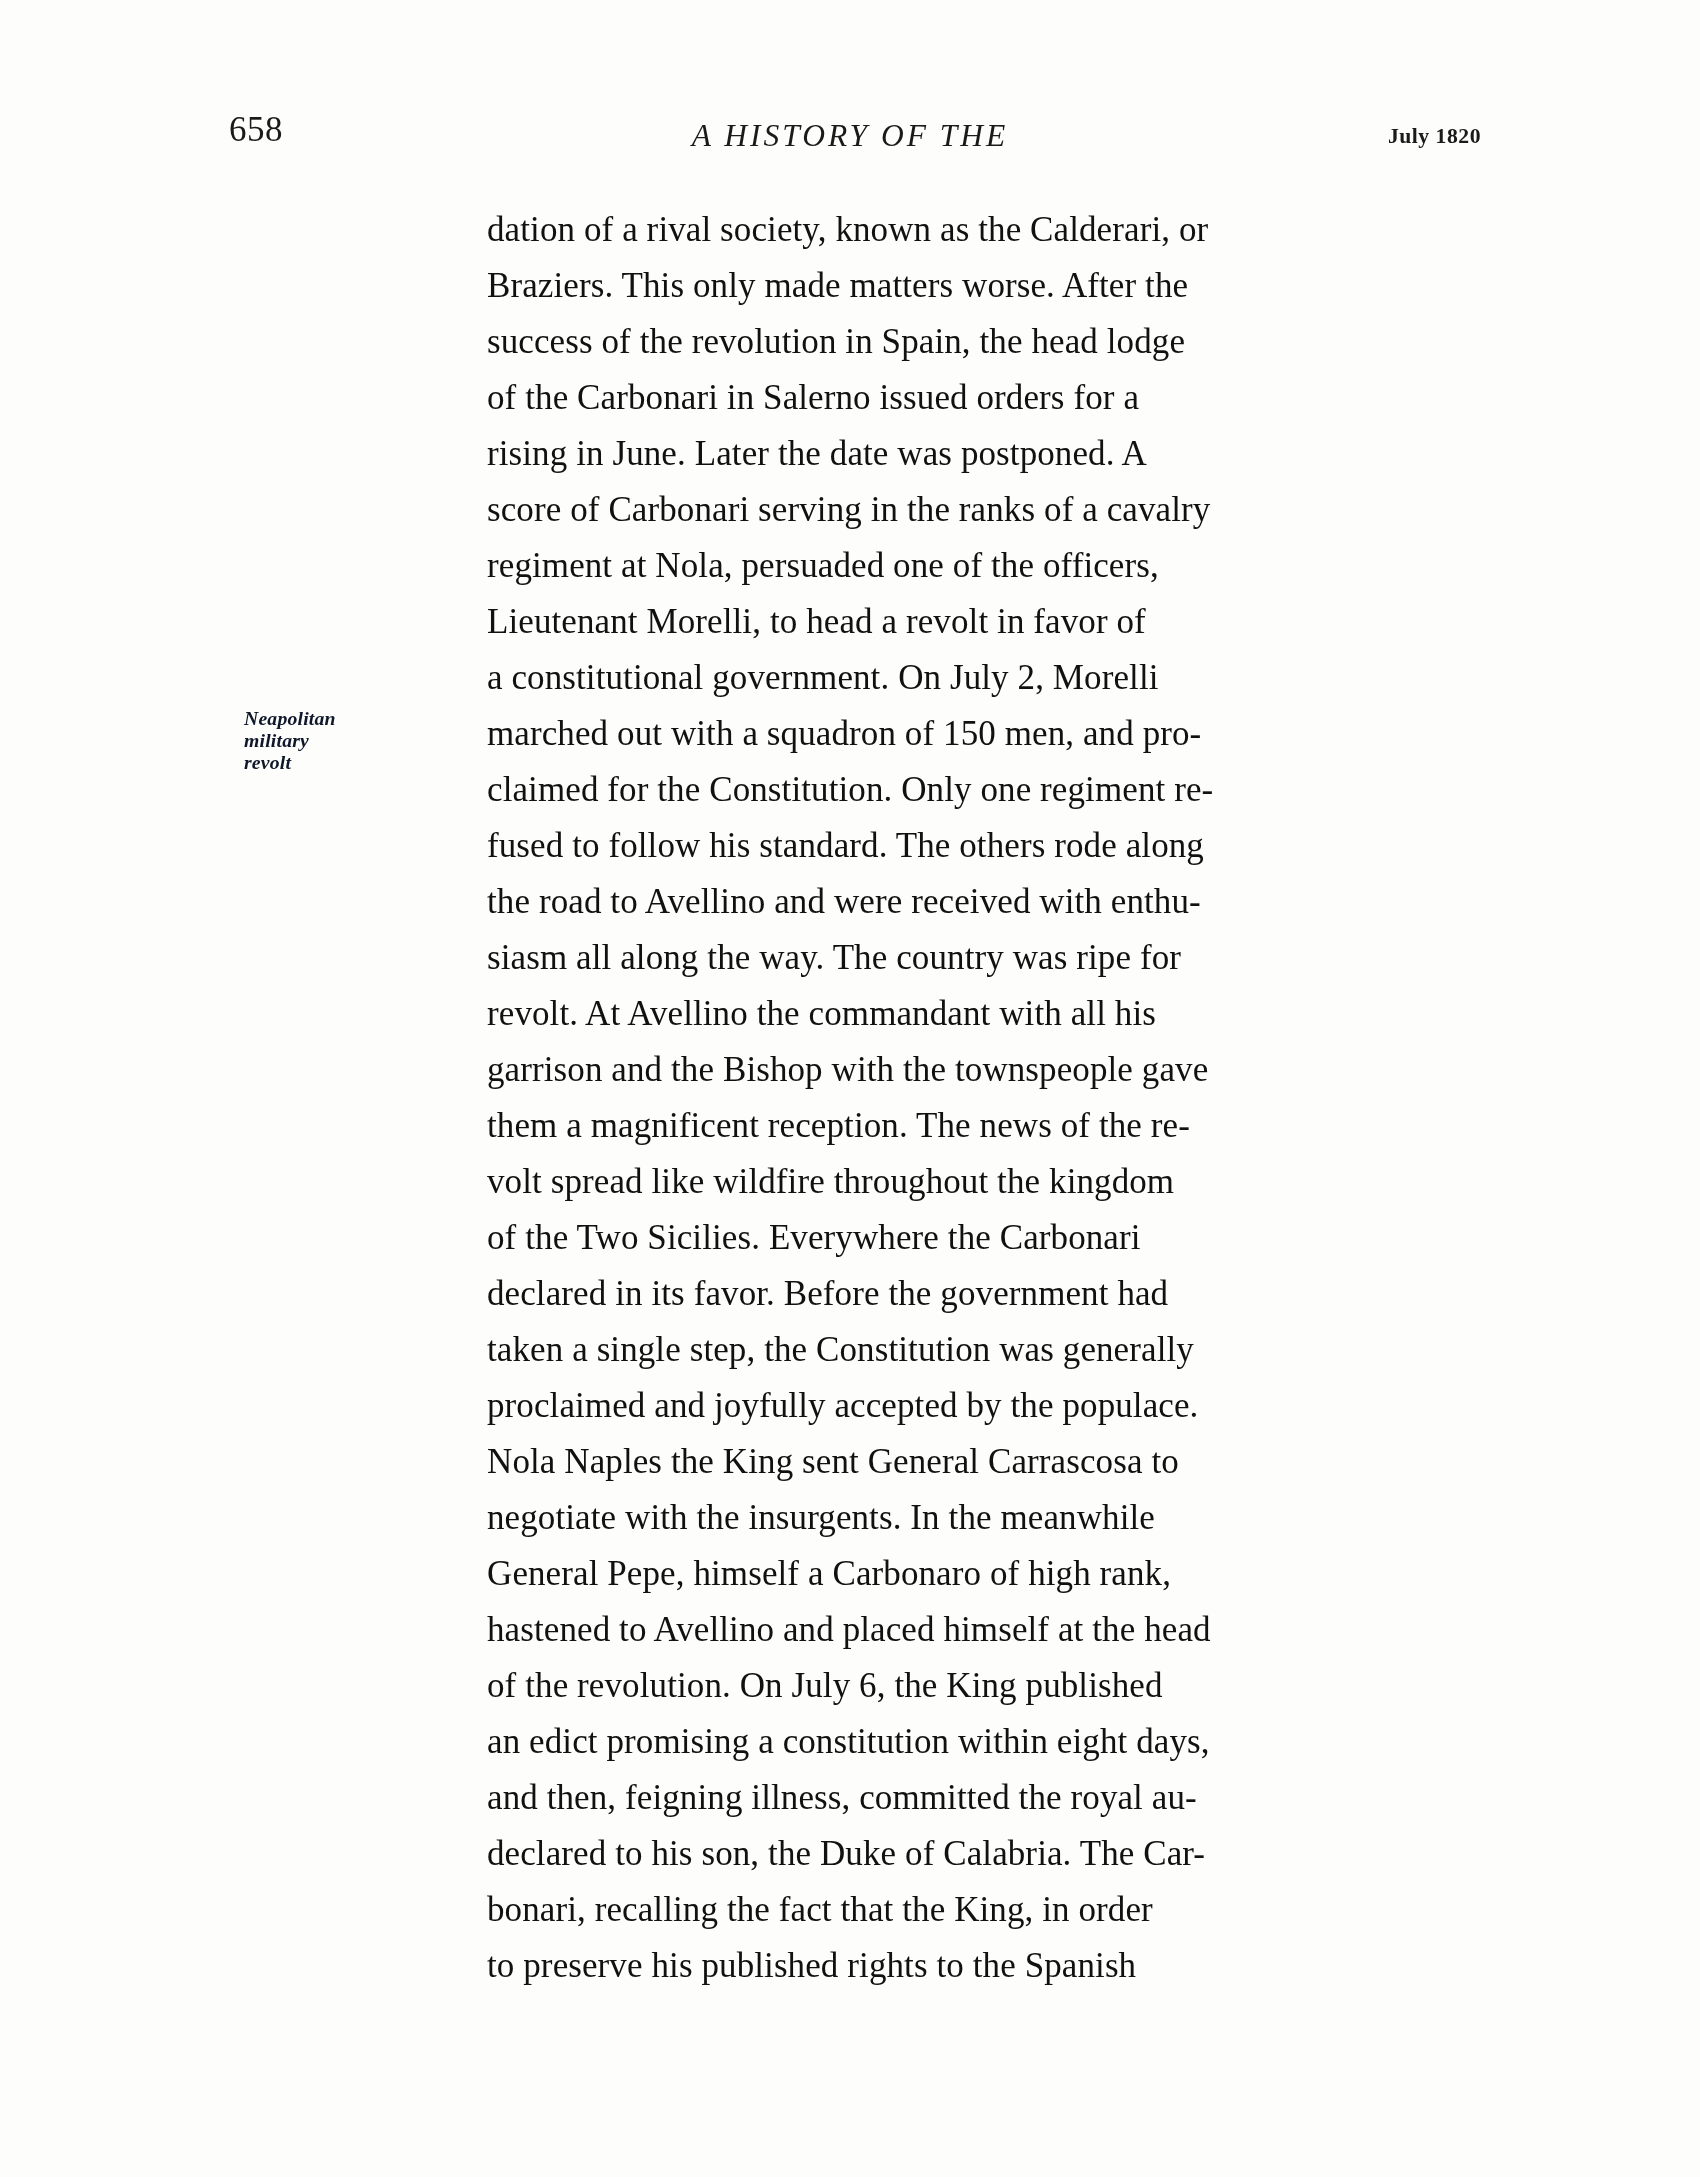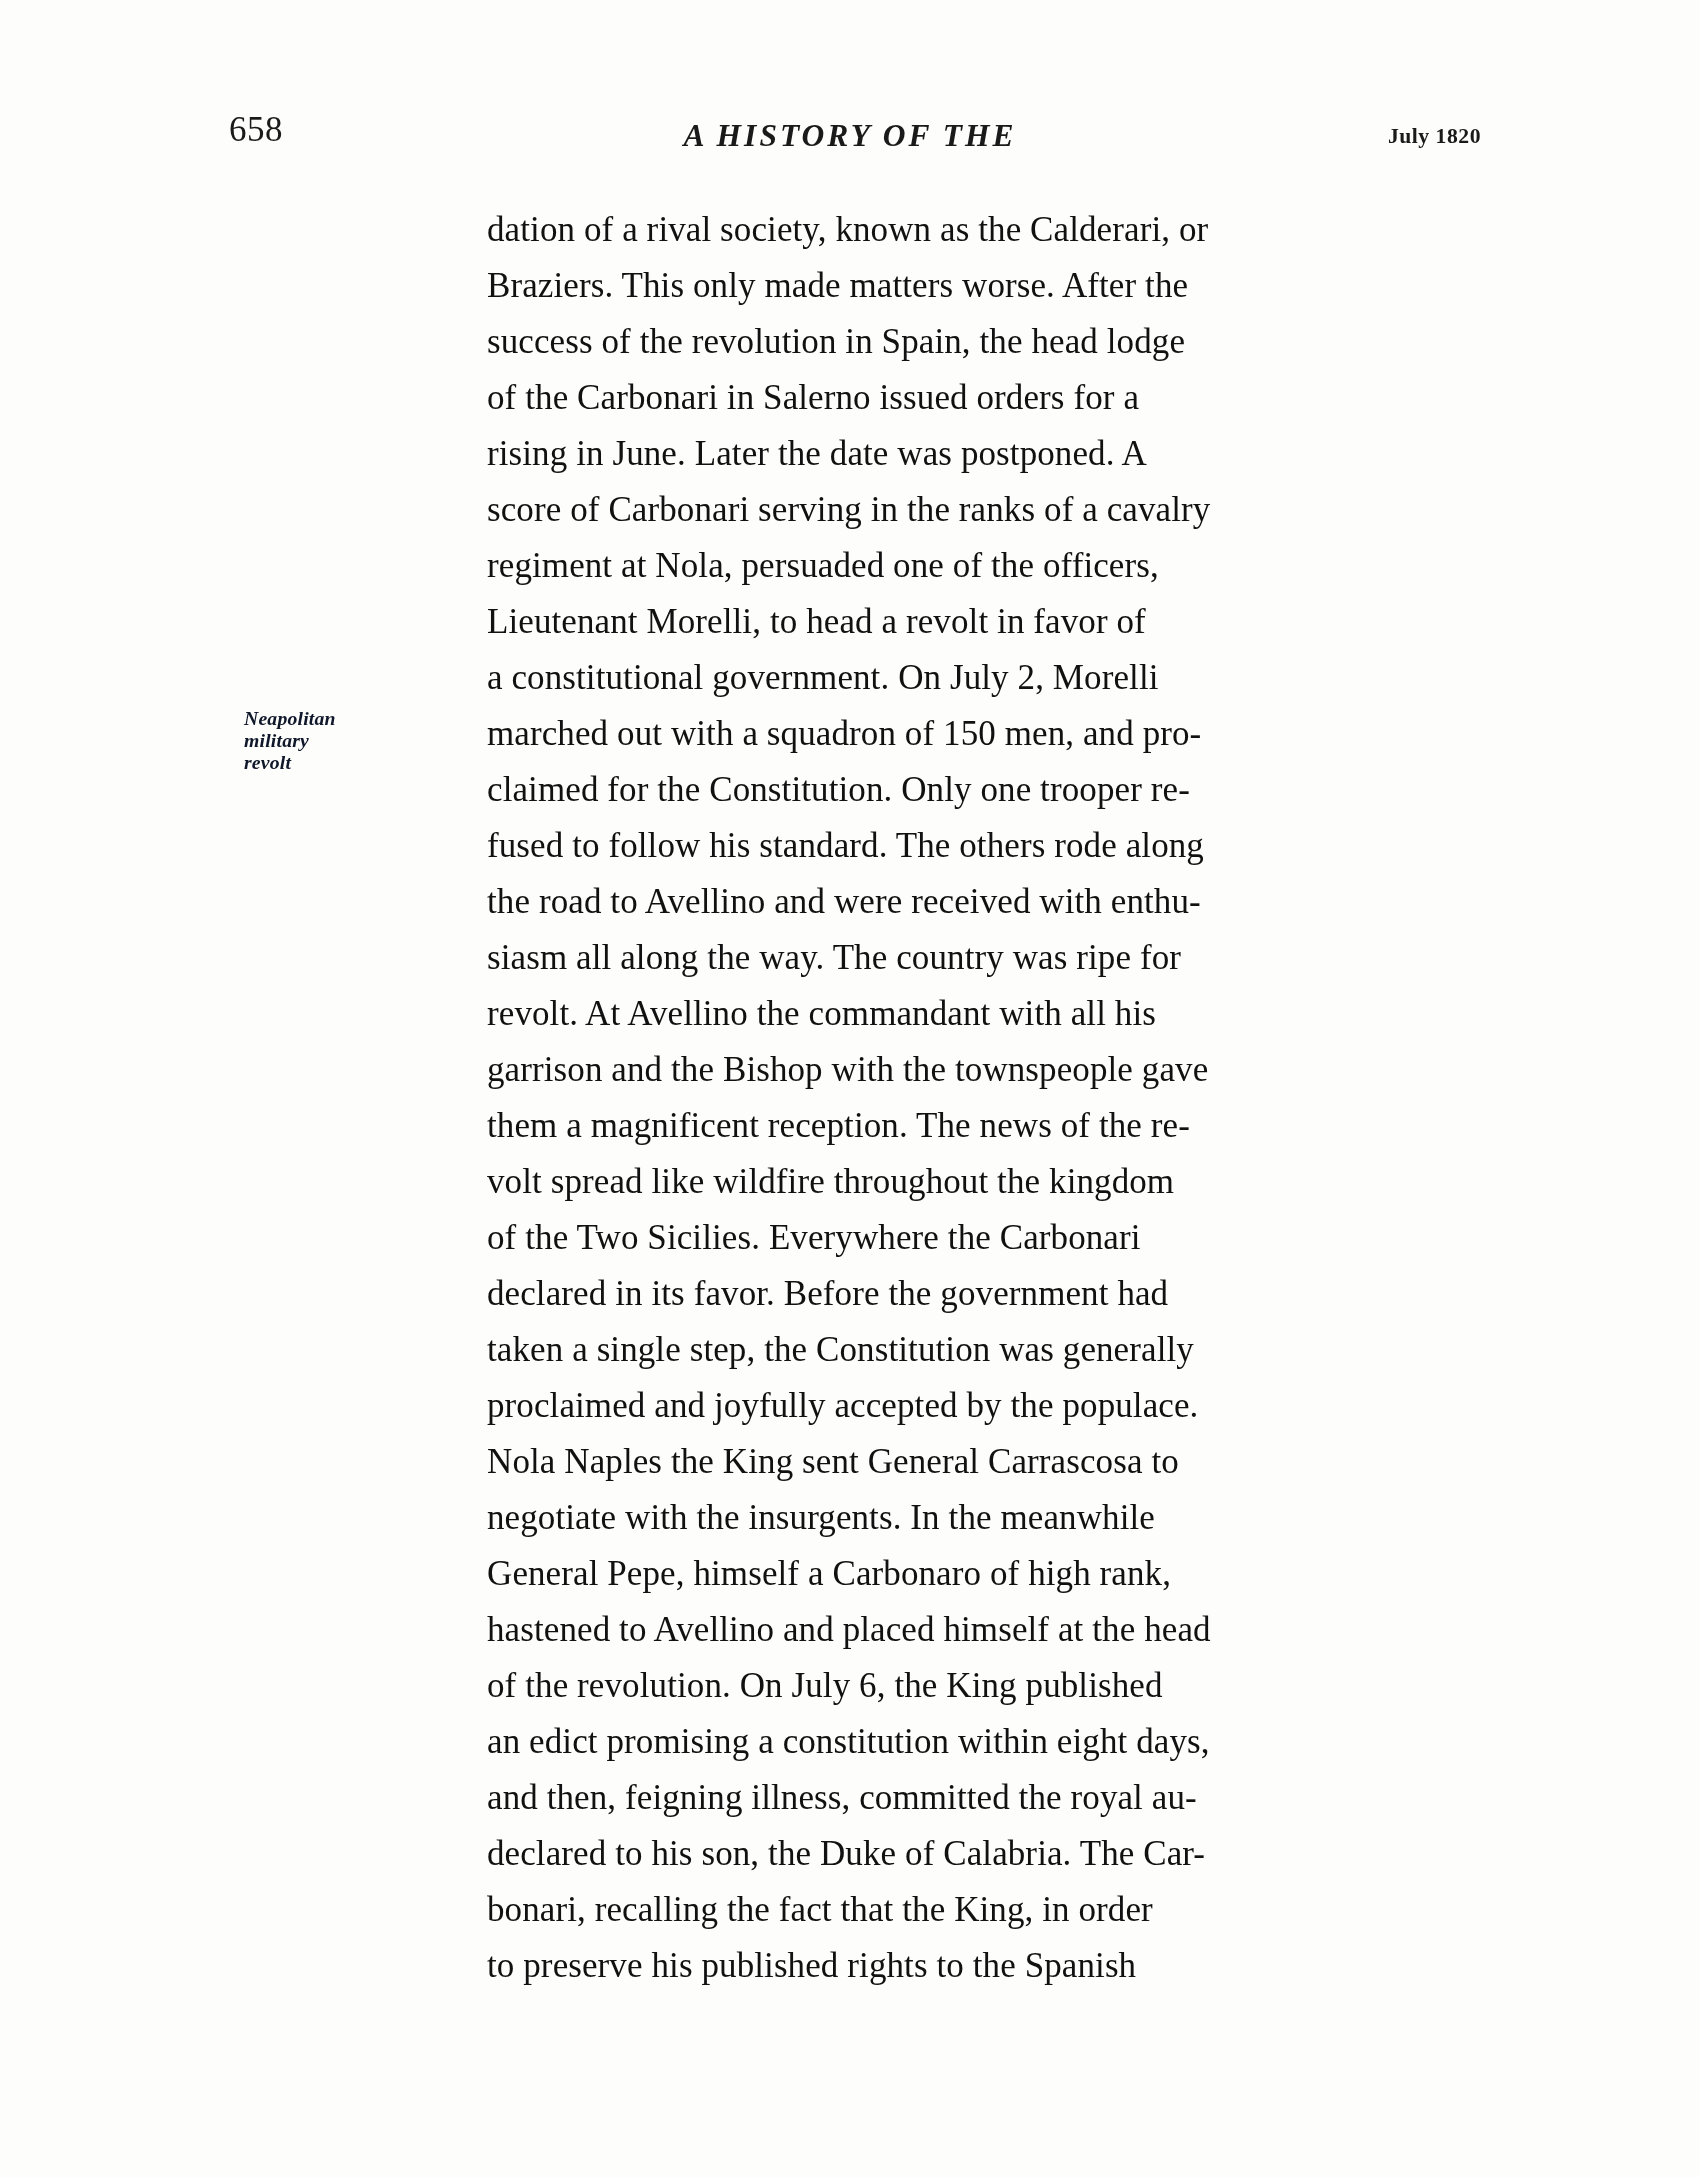--- a/index.html
+++ b/index.html
@@ -43,7 +43,7 @@
     text-align: center;
     font-size: 31.5px;
     font-style: italic;
-    font-weight: bold;
+    font-weight: normal;
     letter-spacing: 3px;
     color: #1a1a1a;
   }

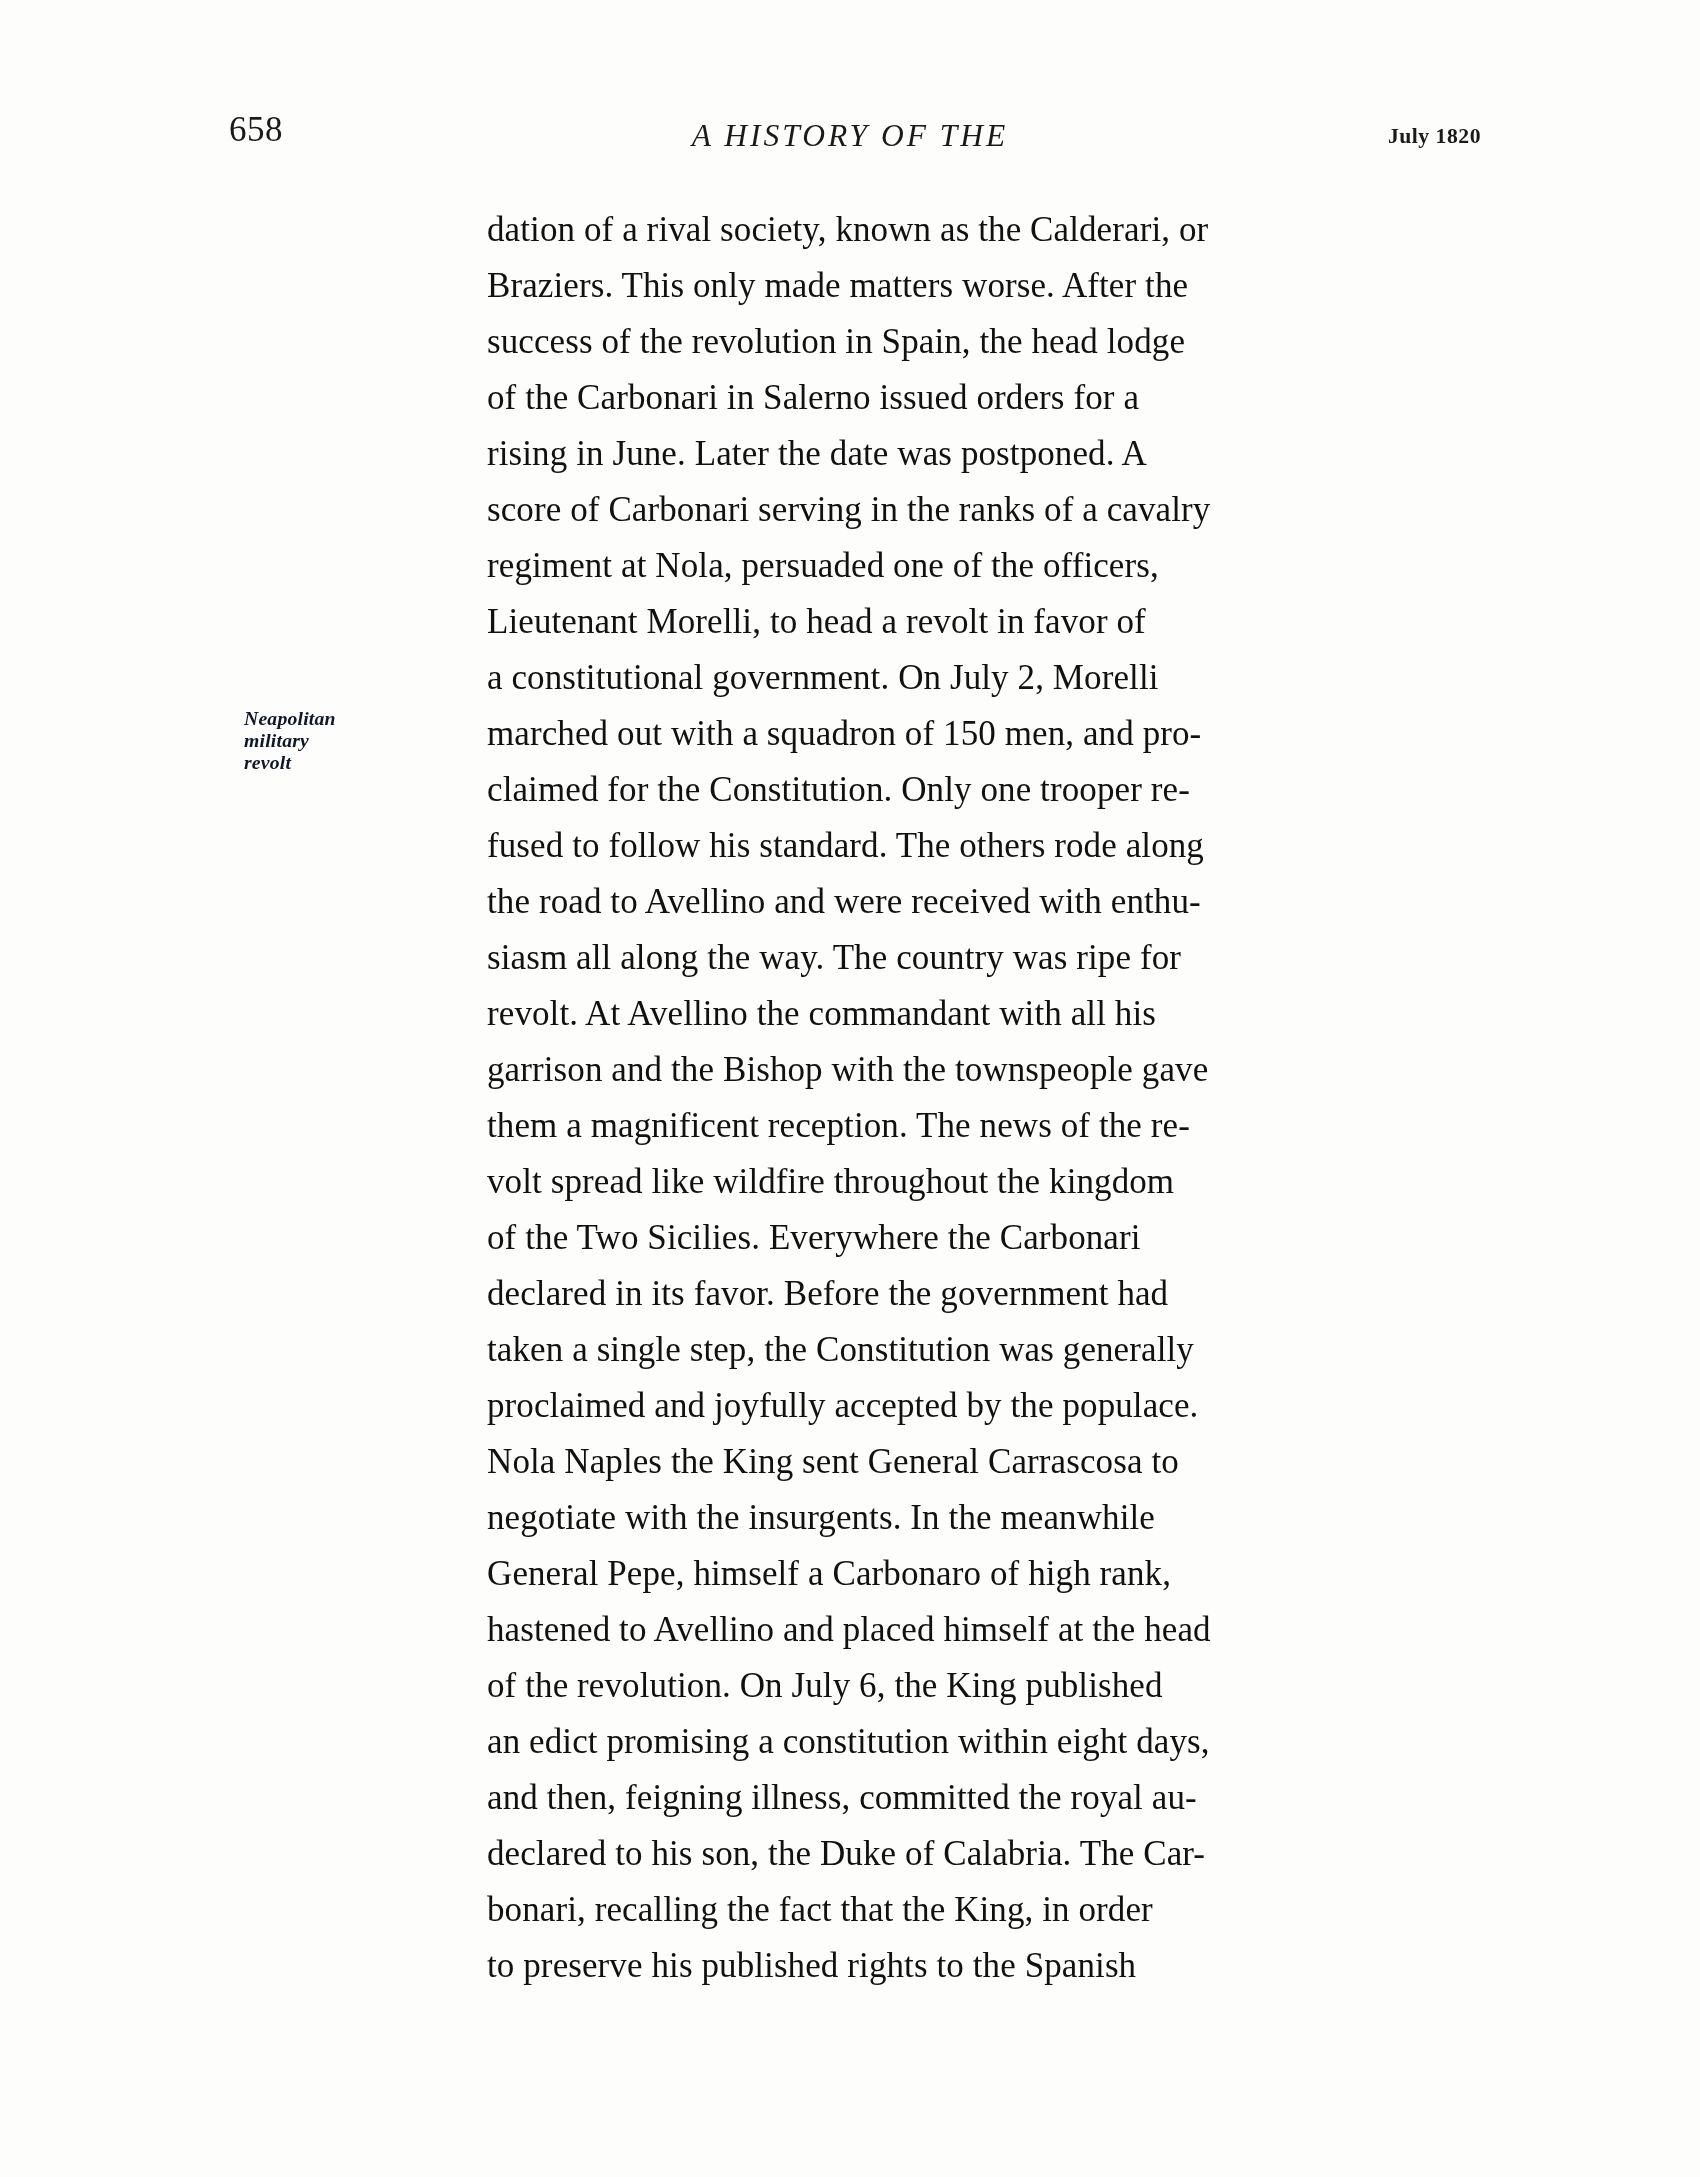--- a/index.html
+++ b/index.html
@@ -131,7 +131,7 @@
     <div class="line"><span class="j">Lieutenant Morelli, to head a revolt in favor of</span></div>
     <div class="line"><span class="j">a constitutional government.  On July 2, Morelli</span></div>
     <div class="line"><span class="j">marched out with a squadron of 150 men, and pro-</span></div>
-    <div class="line"><span class="j">claimed for the Constitution.  Only one trooper re-</span></div>
+    <div class="line"><span class="j">claimed for the Constitution.  Only one regiment re-</span></div>
     <div class="line"><span class="j">fused to follow his standard.  The others rode along</span></div>
     <div class="line"><span class="j">the road to Avellino and were received with enthu-</span></div>
     <div class="line"><span class="j">siasm all along the way.  The country was ripe for</span></div>

